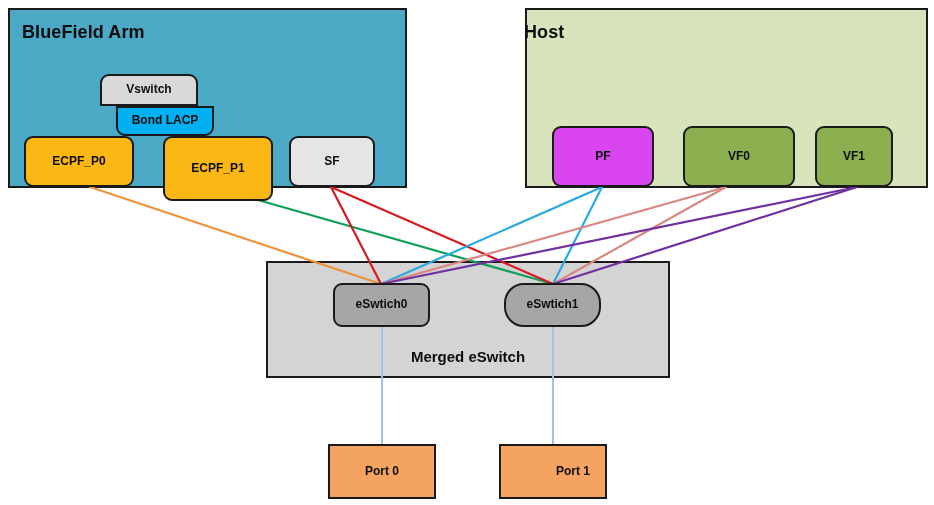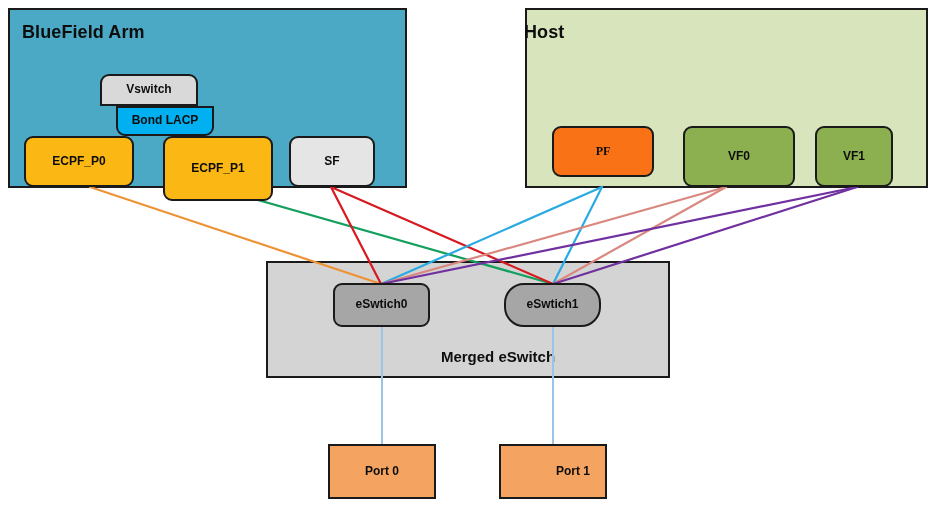--- a/index.html
+++ b/index.html
@@ -79,7 +79,7 @@
       <div class="node" style="left: 289px; top: 136px; width: 86px; height: 51px; background: #e5e5e5;">
         <span>SF</span>
       </div>
-      <div class="node" style="left: 552px; top: 126px; width: 102px; height: 51px; background: #f97316; font-family: Liberation Serif, serif;">
+      <div class="node" style="left: 552px; top: 126px; width: 102px; height: 61px; background: #d946ef;">
         <span>PF</span>
       </div>
       <div class="node" style="left: 683px; top: 126px; width: 112px; height: 61px; background: rgb(140, 176, 79);">

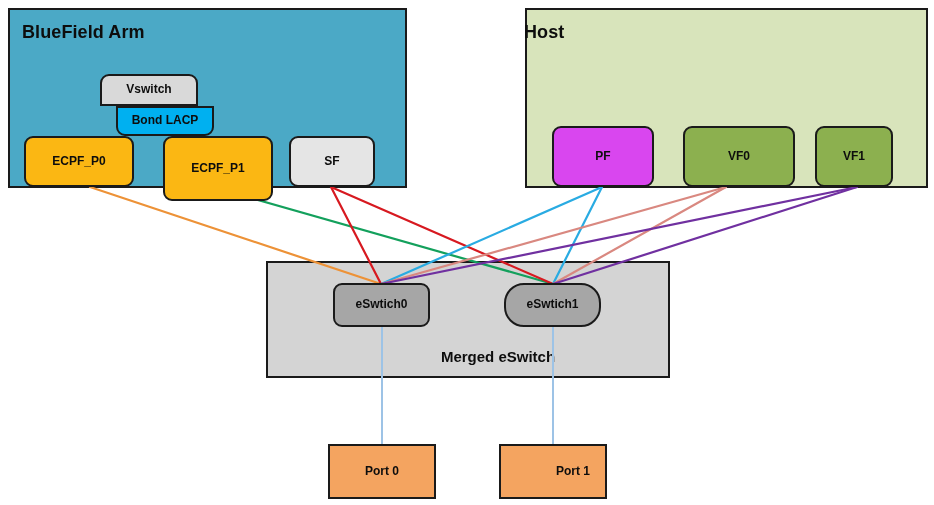--- a/index.html
+++ b/index.html
@@ -28,7 +28,7 @@
 
   .zone-label-center{
     position:absolute;font-weight:bold;font-size:15px;color:#0d0d0d;
-    width:100%;text-align:center;white-space:nowrap;padding-left:30px;
+    width:100%;text-align:center;white-space:nowrap;
   }
 
   svg#links{position:absolute;left:0;top:0;width:934px;height:505px;

